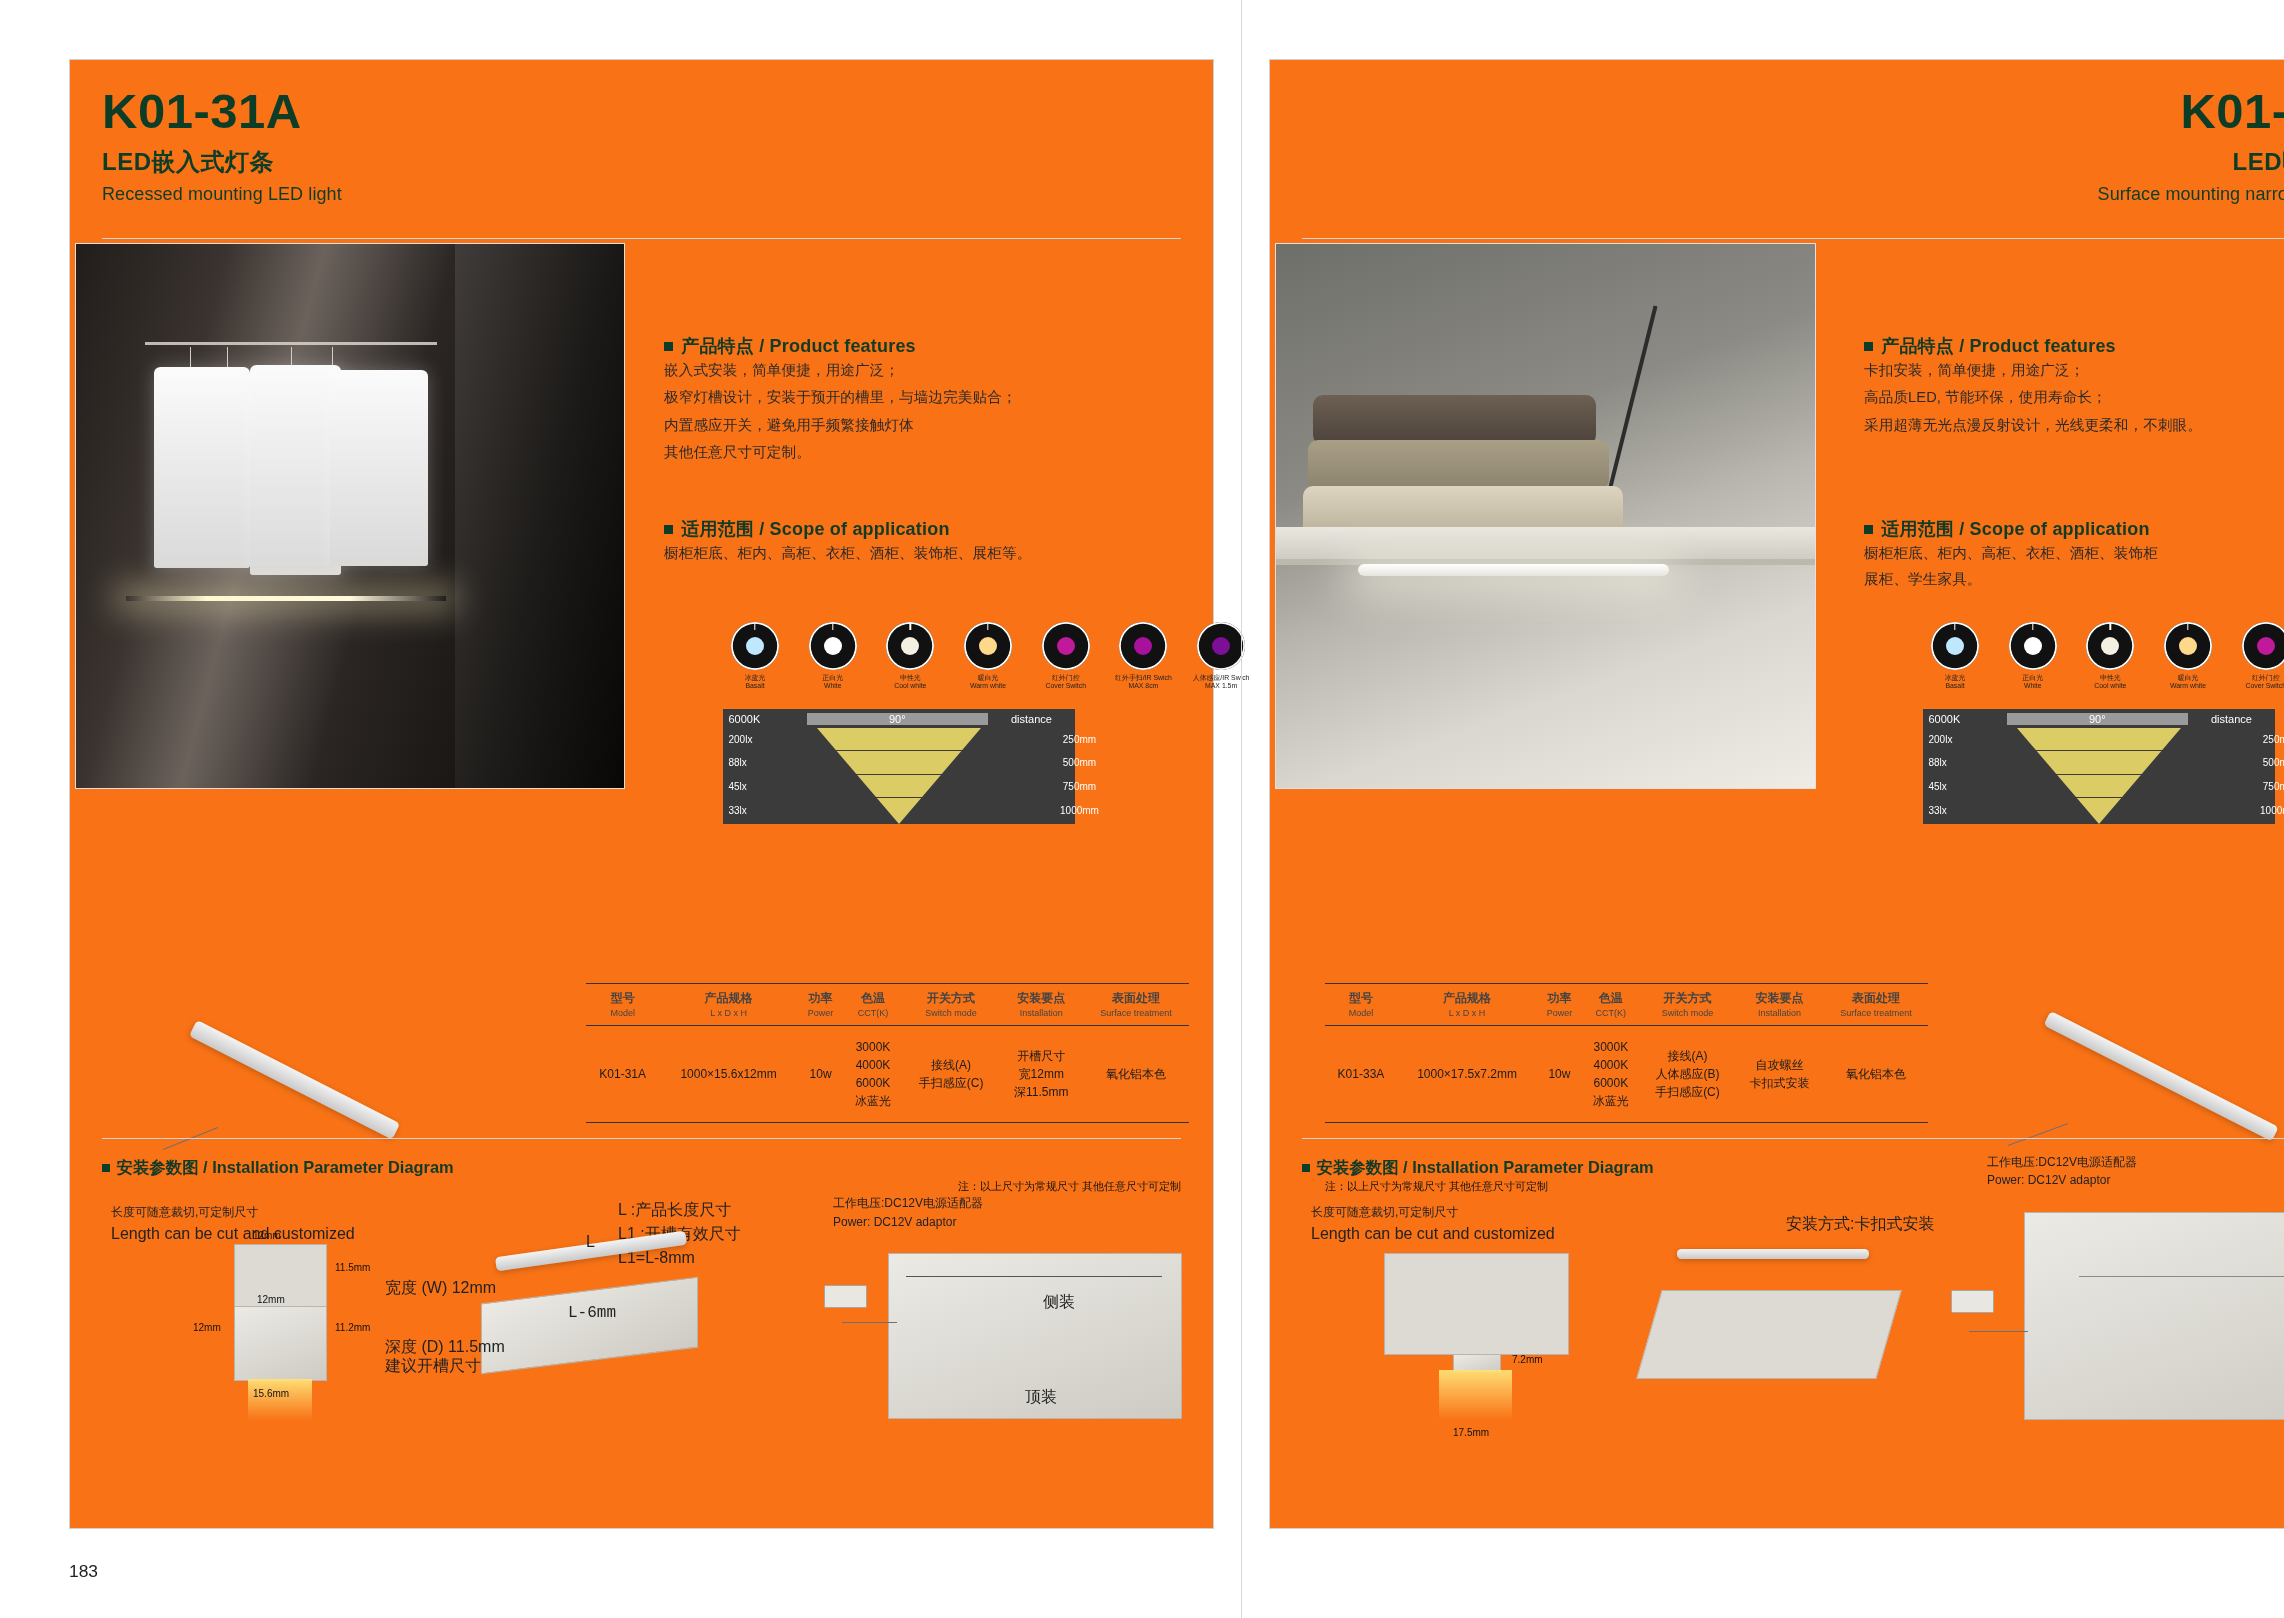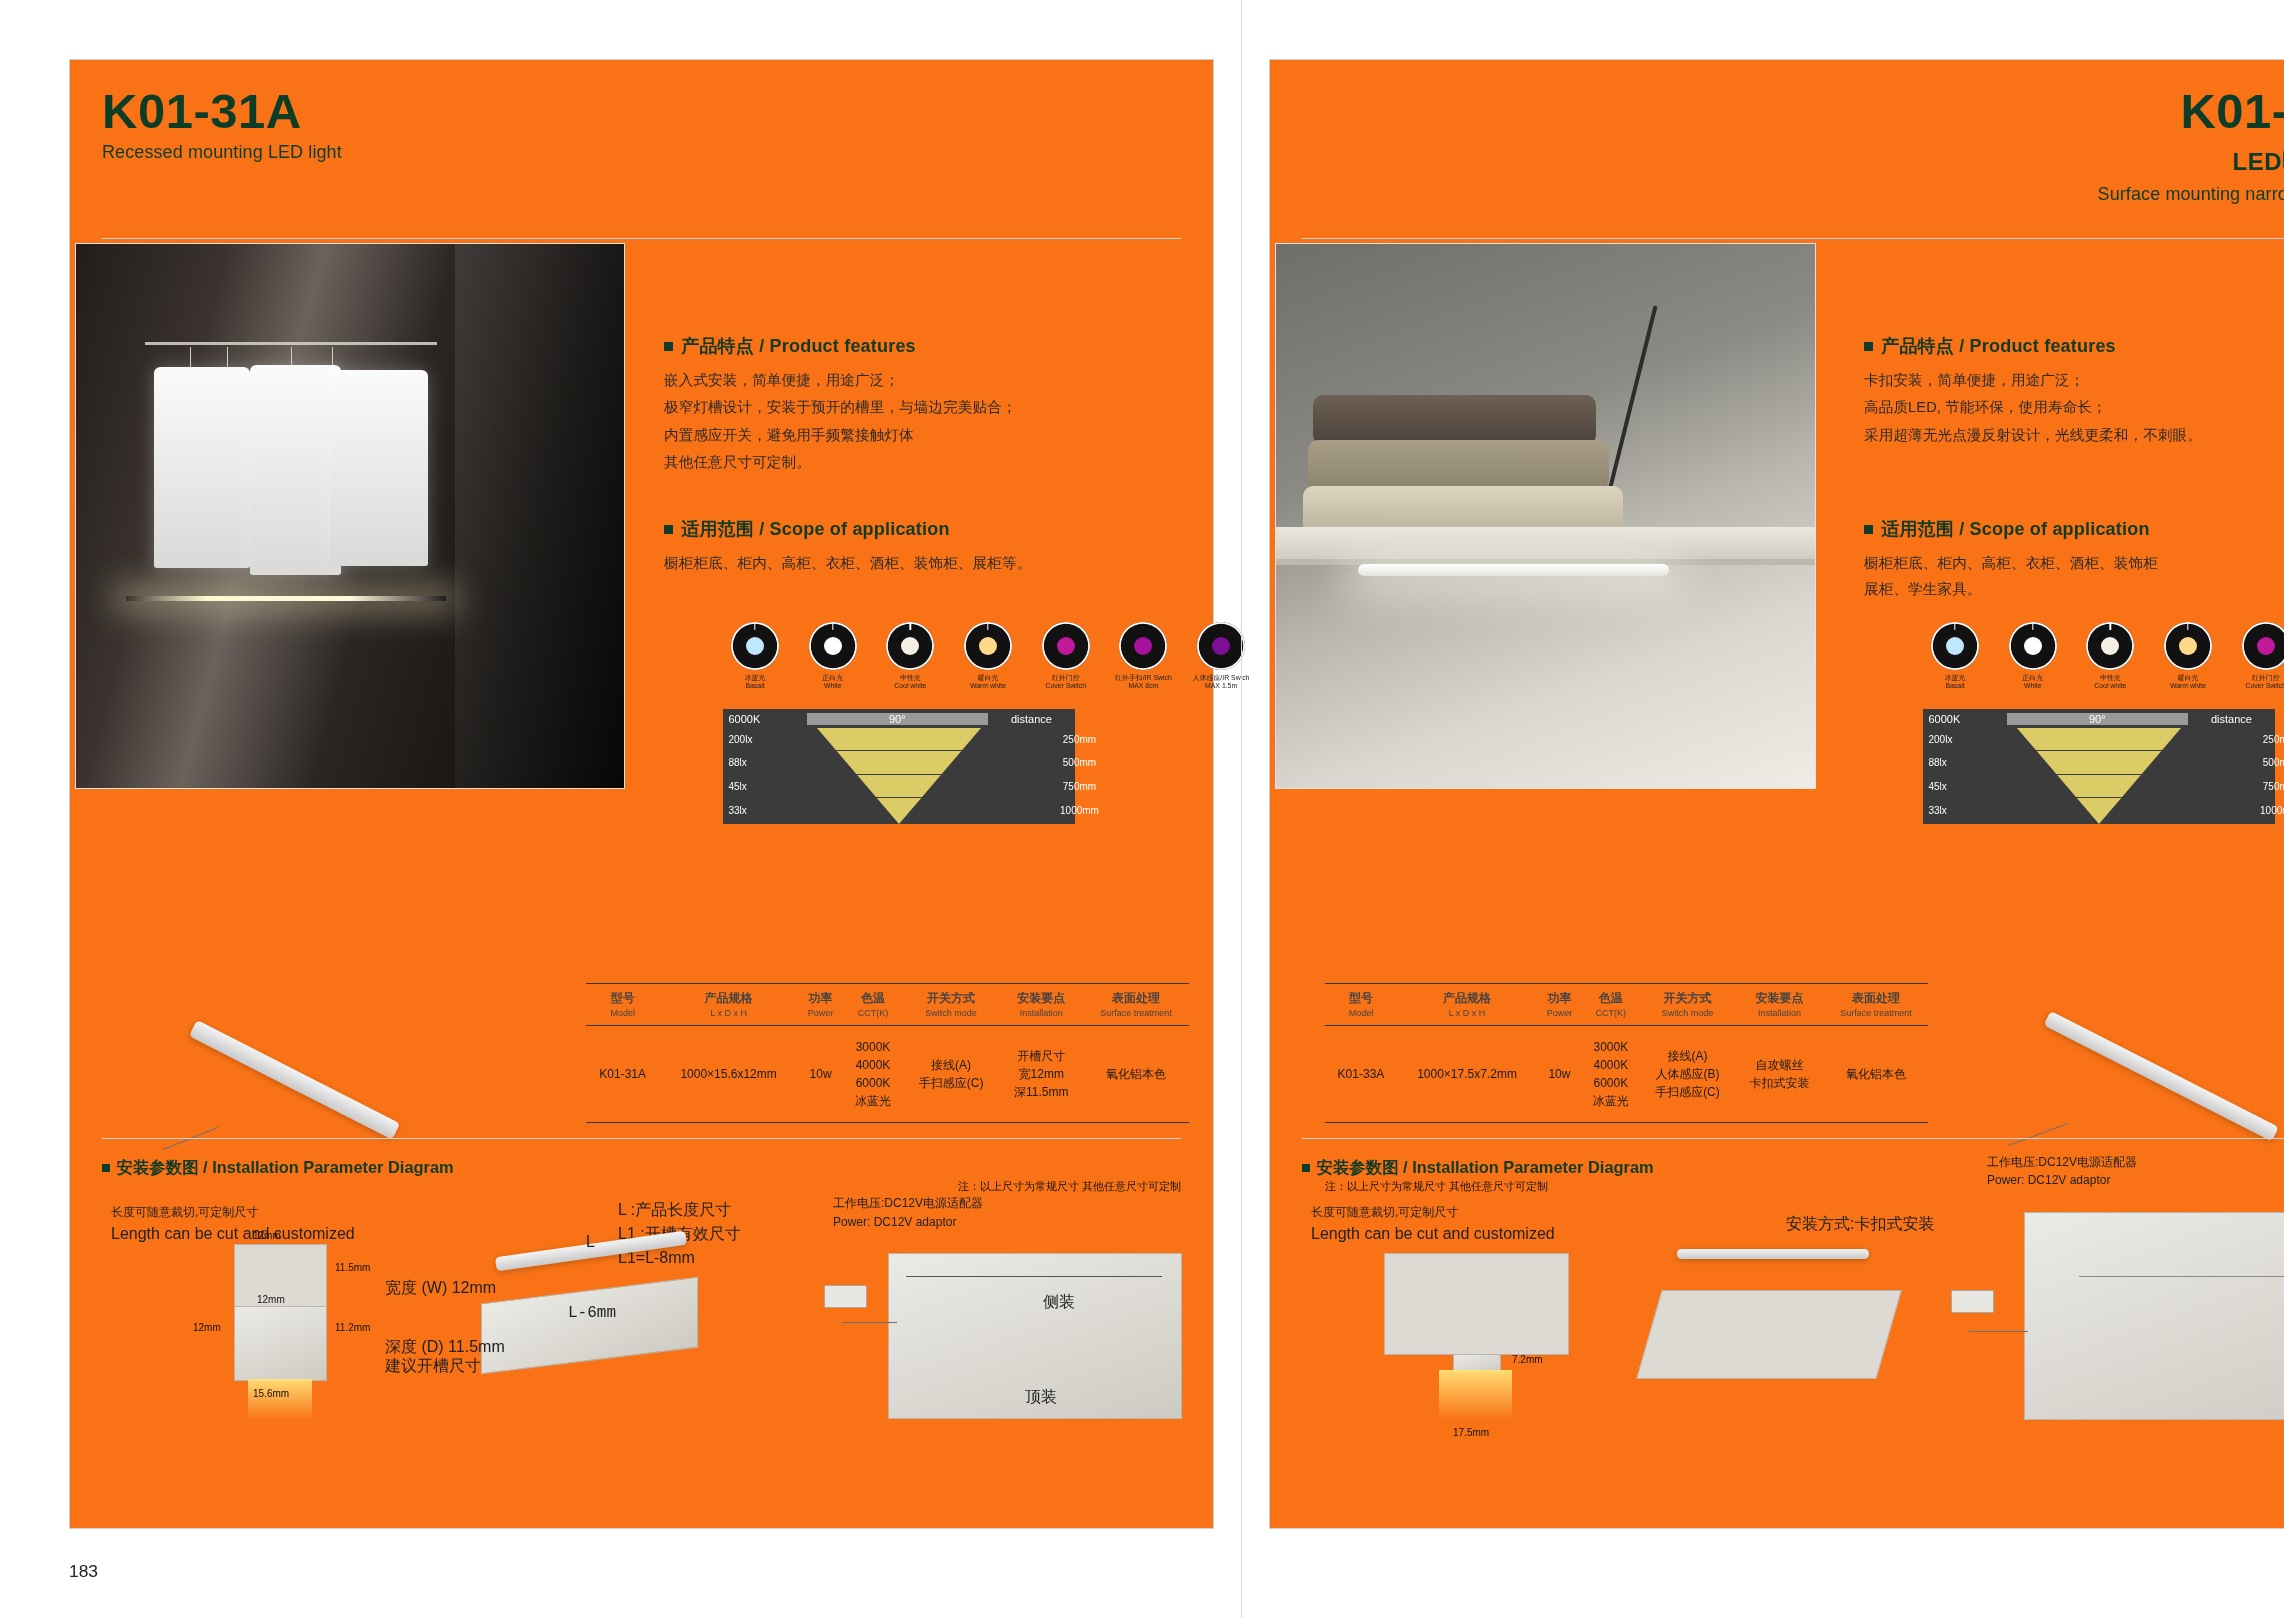--- a/index.html
+++ b/index.html
@@ -103,6 +103,7 @@
 
       <div class="hdr">
         <div class="code">K01-31A</div>
+        <div class="cn-title">LED嵌入式灯条</div>
         <div class="en-title">Recessed mounting LED light</div>
       </div>
 

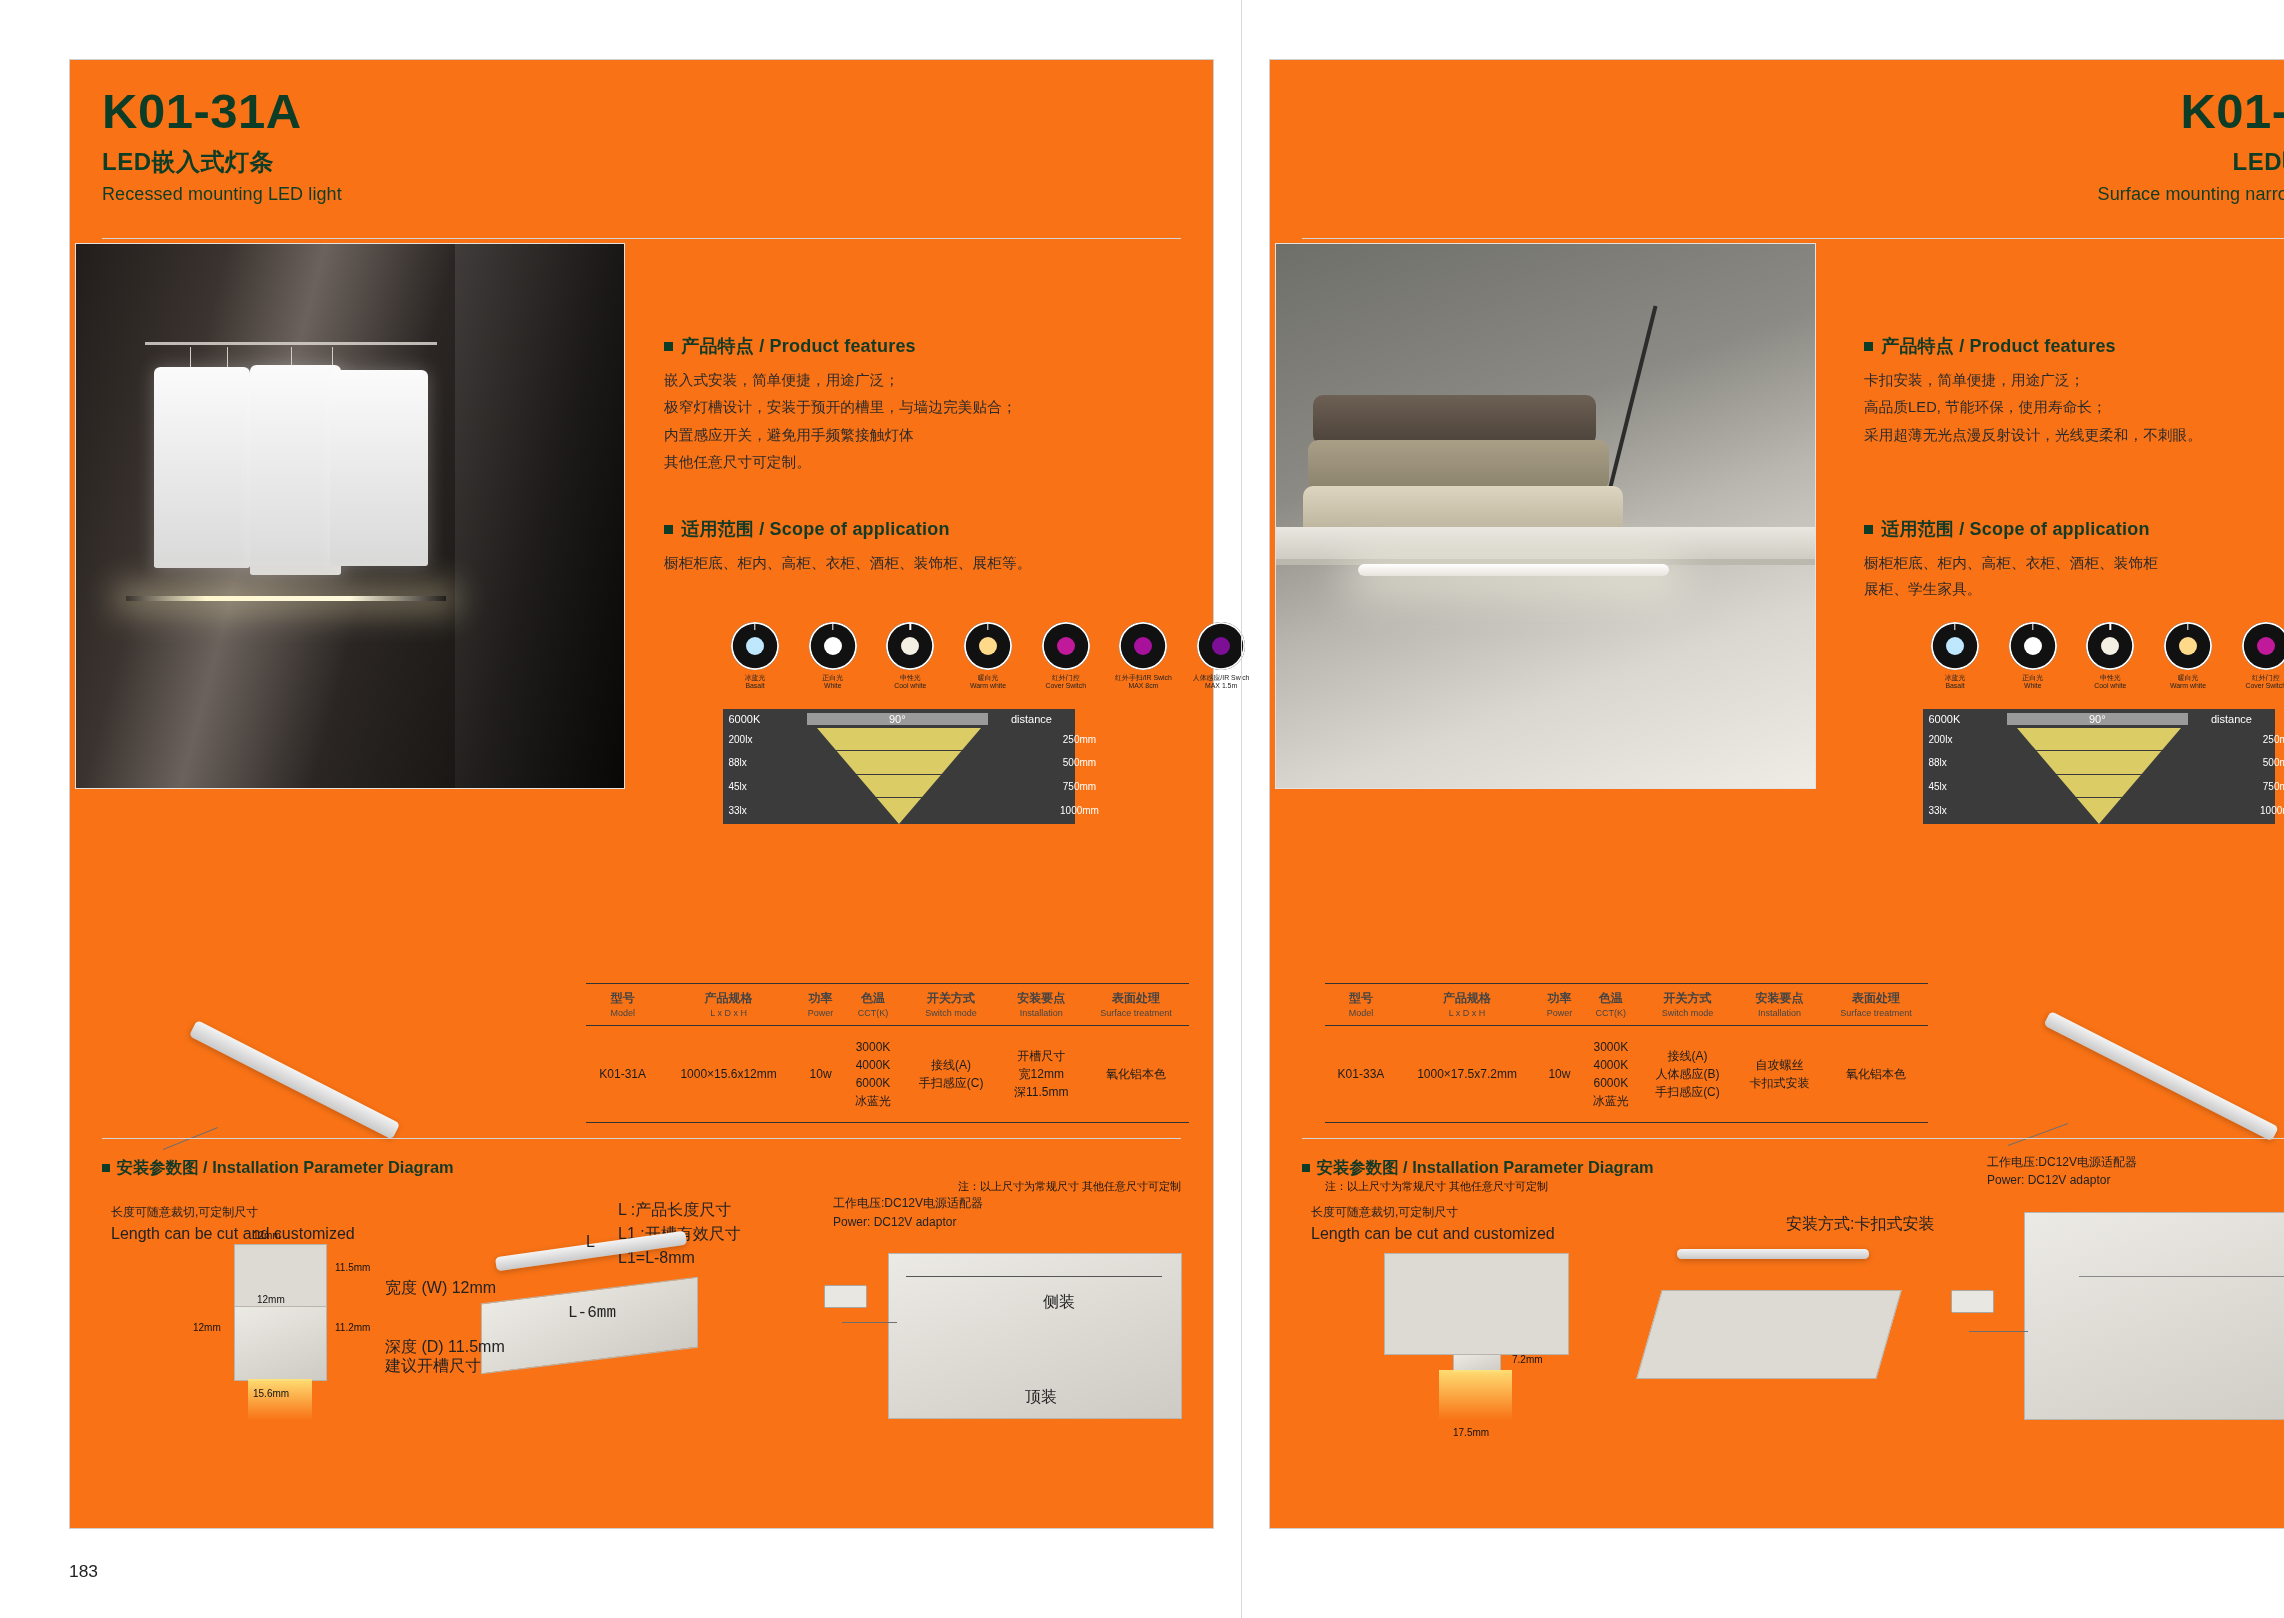--- a/index.html
+++ b/index.html
@@ -41,7 +41,7 @@
   .feat{position:absolute;font-size:0;}
   .bullet{display:inline-block;width:9px;height:9px;background:#0d3d27;margin-right:8.2px;vertical-align:0.9px;}
   .feat-h{font-size:18px;font-weight:bold;color:#123a26;letter-spacing:0.2px;}
-  .feat-body{font-size:14.6px;line-height:1.75;color:#2a2a2a;margin-top:10px;letter-spacing:0.1px;}
+  .feat-body{font-size:14.6px;line-height:1.75;color:#2a2a2a;letter-spacing:0.1px;}
 
   
   .iconrow{position:absolute;display:flex;gap:13.7px;}

